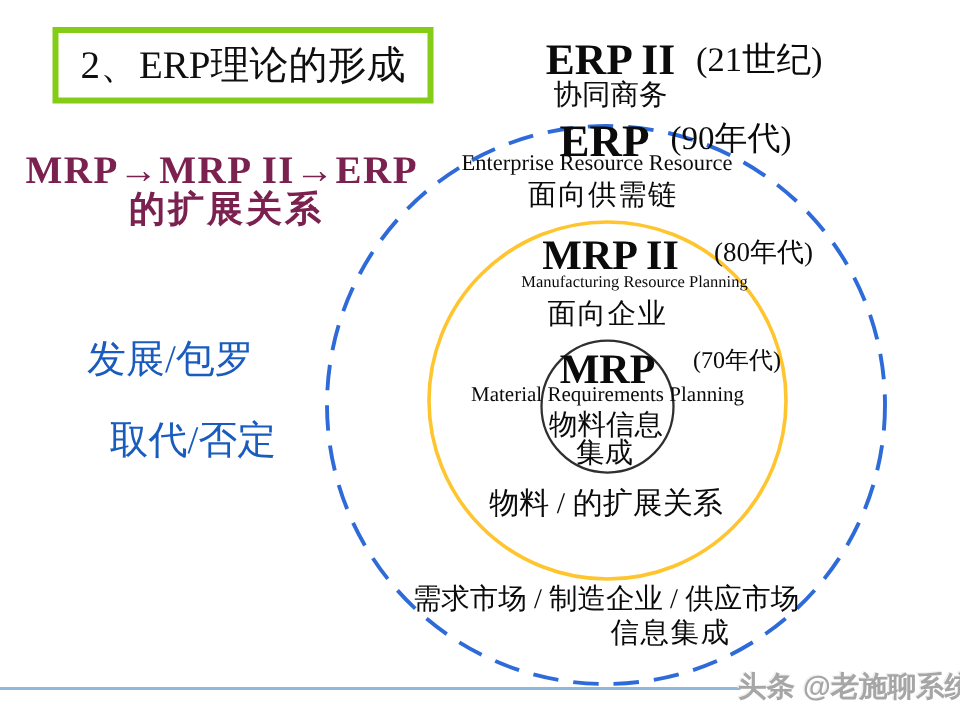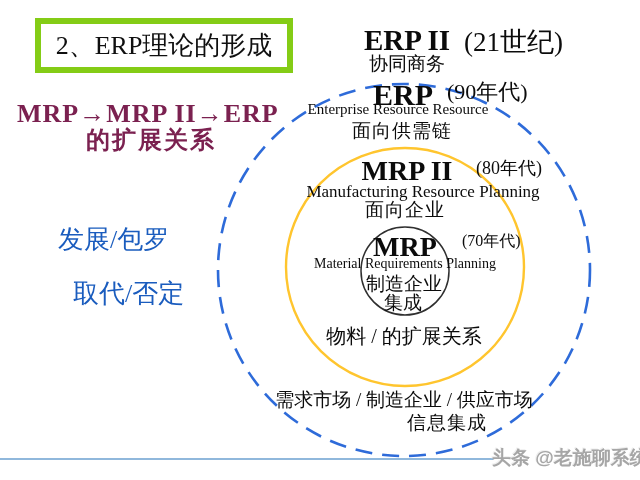--- a/index.html
+++ b/index.html
@@ -28,7 +28,7 @@
     position: absolute;
     left: 35px; top: 18px;
     width: 246px; height: 43px;
-    border: 6px solid #84cc16;
+    border: 4px solid #84cc16;
     display: flex; align-items: center; justify-content: center;
     font-size: 26px;
     color: #0f0f0f;

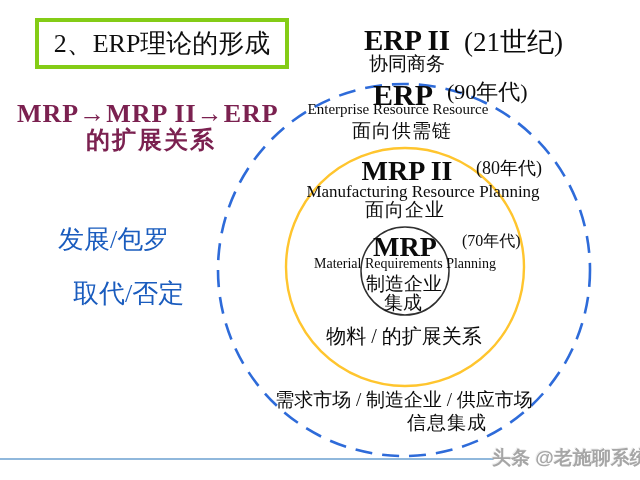--- a/index.html
+++ b/index.html
@@ -49,7 +49,7 @@
   .mrp-name  { left: 405px; top: 231px; font-size: 28px; }
 
   .era { color: #0b0b0b; }
-  .erp2-era { left: 464px; top: 27px;  font-size: 27px; }
+  .erp2-era { left: 464px; top: 27px;  font-size: 23px; }
   .erp-era  { left: 447px; top: 80px;  font-size: 22px; }
   .mrp2-era { left: 476px; top: 158px; font-size: 18px; }
   .mrp-era  { left: 462px; top: 232px; font-size: 16px; }

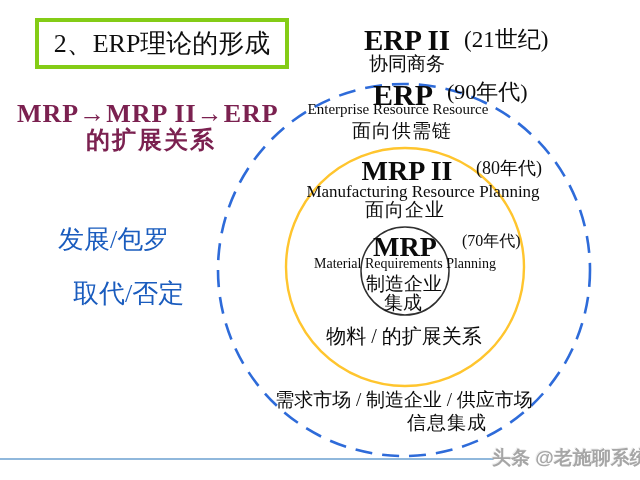--- a/index.html
+++ b/index.html
@@ -56,7 +56,7 @@
 
   .fullname { color: #0b0b0b; }
   .erp-fullname  { left: 398px; top: 101px; font-size: 15px; }
-  .mrp2-fullname { left: 405px; top: 182px; font-size: 17px; padding-left: 36px; }
+  .mrp2-fullname { left: 405px; top: 182px; font-size: 11px; padding-left: 36px; }
   .mrp-fullname  { left: 405px; top: 256px; font-size: 14px; }
 
   .cjk-sub { color: #0b0b0b; }

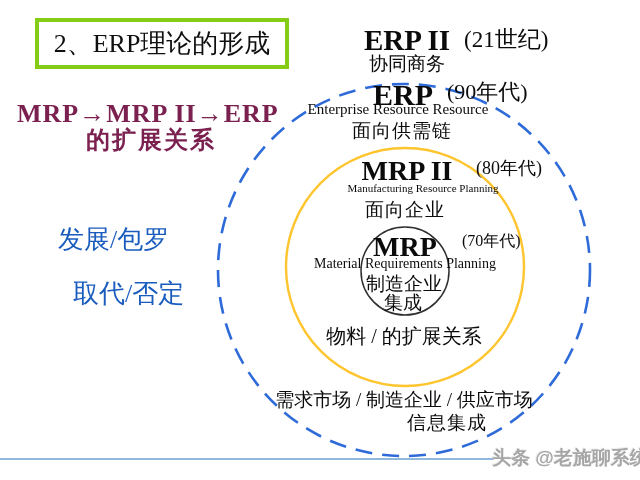--- a/index.html
+++ b/index.html
@@ -125,7 +125,7 @@
   <div class="lbl ctr ring-name mrp-name">MRP</div>
   <div class="lbl era mrp-era">(70年代)</div>
   <div class="lbl ctr fullname mrp-fullname">Material Requirements Planning</div>
-  <div class="lbl ctr cjk-sub mrp-sub1">制造企业</div>
+  <div class="lbl ctr cjk-sub mrp-sub1">物料信息</div>
   <div class="lbl ctr cjk-sub mrp-sub2">集成</div>
 
   <div class="lbl ctr cjk-sub mrp2-integration">物料 / 的扩展关系</div>

